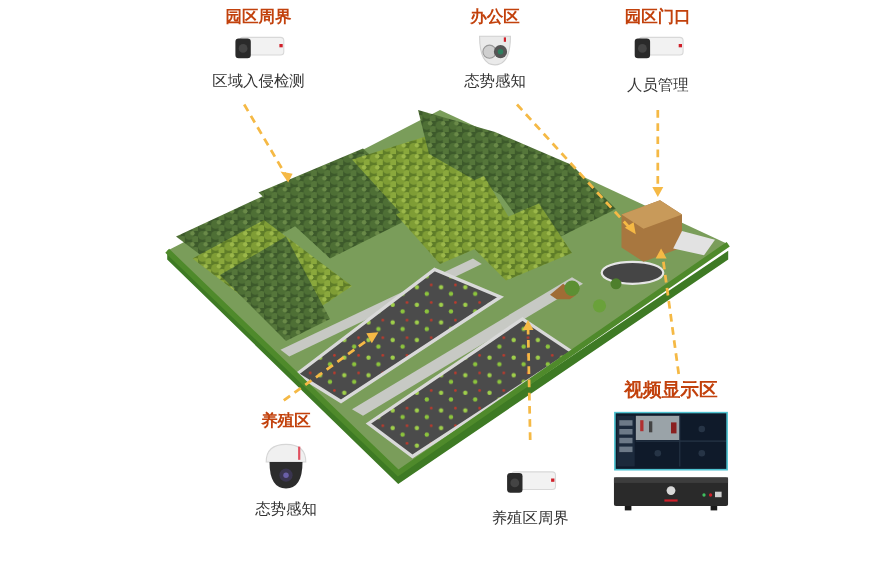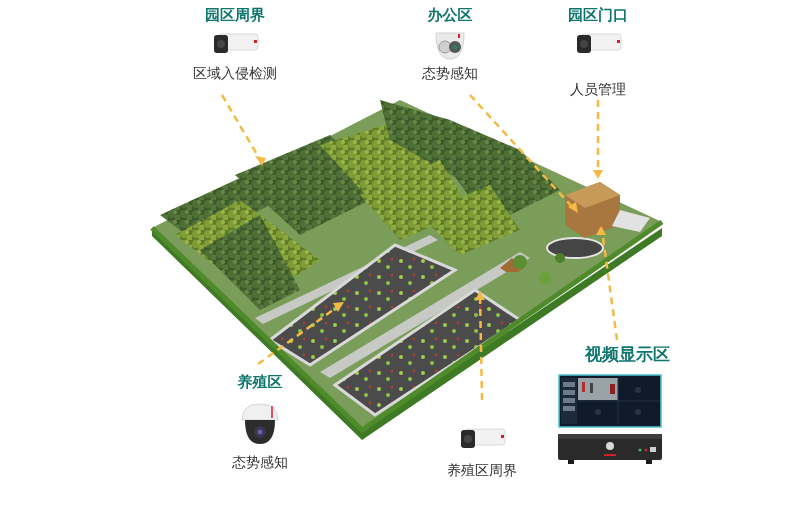--- a/index.html
+++ b/index.html
@@ -5,7 +5,7 @@
   html, body { margin:0; padding:0; background:#ffffff; }
   body { width:800px; height:513px; position:relative; overflow:hidden; font-family:"DejaVu Sans", sans-serif; }
   .abs { position:absolute; }
-  .title { font-weight:bold; font-size:15px; color:#0f766e; text-align:center; white-space:nowrap; }
+  .title { font-weight:bold; font-size:15px; color:#c2410c; text-align:center; white-space:nowrap; }
   .caption { font-size:14px; color:#333333; text-align:center; white-space:nowrap; }
   .bigtitle { font-size:17px;text-align:right; }
   svg { display:block; }

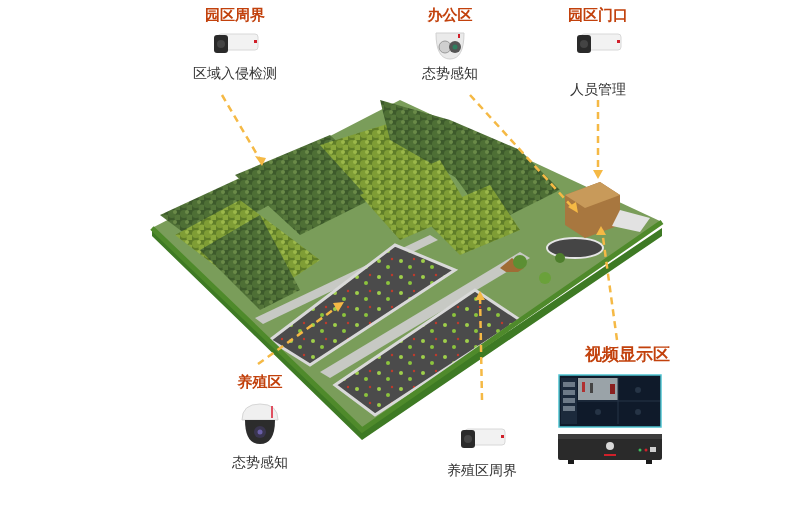--- a/index.html
+++ b/index.html
@@ -123,7 +123,7 @@
       <rect x="44" y="9" width="3" height="3" fill="#d0202a"></rect>
     </svg>
   </div>
-  <div class="caption" style="margin-top:24px;">人员管理</div>
+  <div class="caption" style="margin-top:12px;">人员管理</div>
 </div>
 
 <div class="abs" style="left:550px;top:343px;width:120px;">

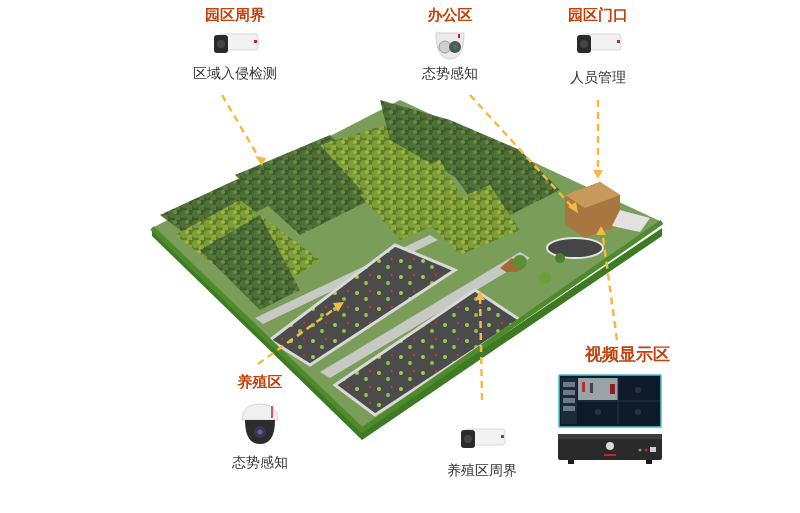--- a/index.html
+++ b/index.html
@@ -7,7 +7,7 @@
   .abs { position:absolute; }
   .title { font-weight:bold; font-size:15px; color:#c2410c; text-align:center; white-space:nowrap; }
   .caption { font-size:14px; color:#333333; text-align:center; white-space:nowrap; }
-  .bigtitle { font-size:17px;text-align:right; }
+  .bigtitle { font-size:17px; }
   svg { display:block; }
 </style>
 </head>

